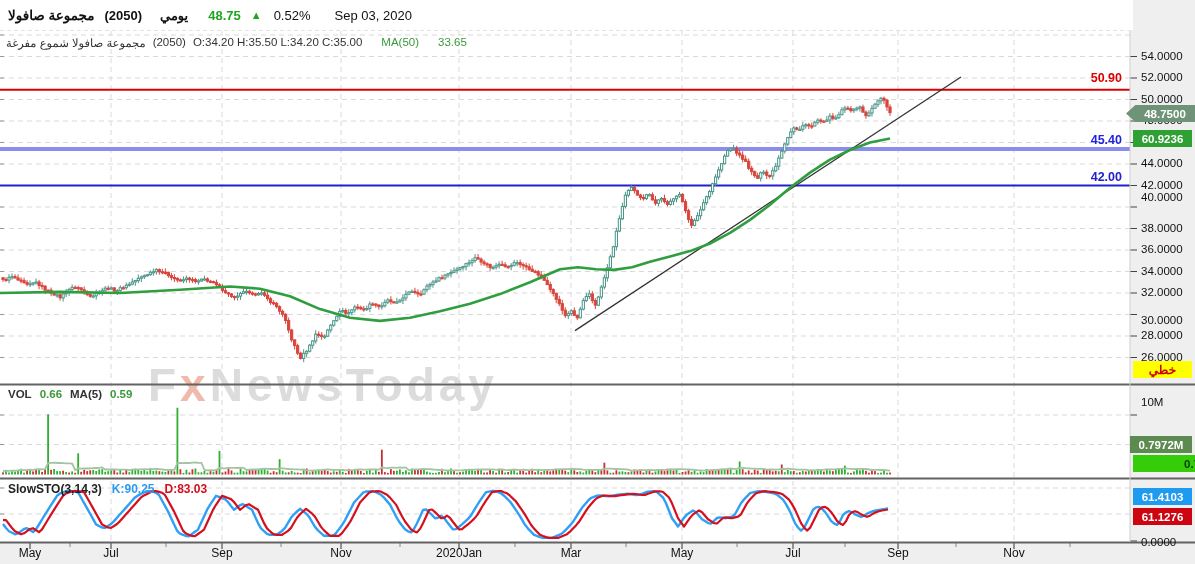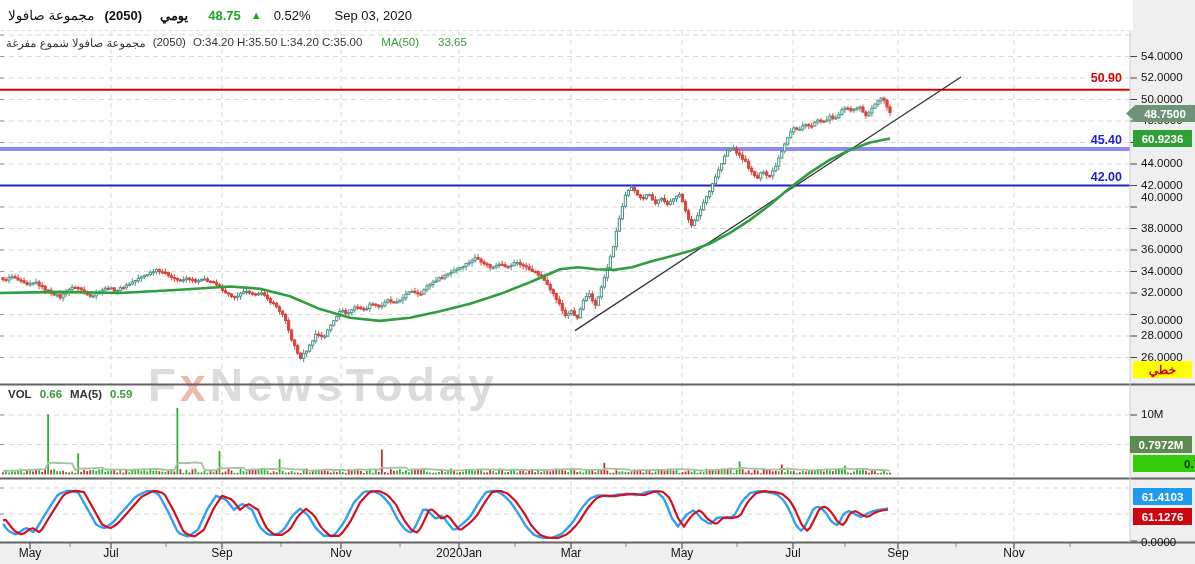--- a/index.html
+++ b/index.html
@@ -17,7 +17,7 @@
   .overlay{position:absolute;z-index:3;}
   .hdr{left:0;top:0;width:1125px;height:30px;display:flex;align-items:center;gap:10px;
        padding-left:8px;font-size:13px;color:#111;background:#fff;}
-  .hdr .sym{font-weight:normal;font-size:13.5px;}
+  .hdr .sym{font-weight:bold;font-size:13.5px;}
   .hdr .code{font-weight:bold;}
   .hdr .tf{margin-left:8px;font-weight:bold;}
   .hdr .px{color:#1fa51f;font-weight:bold;margin-left:10px;}

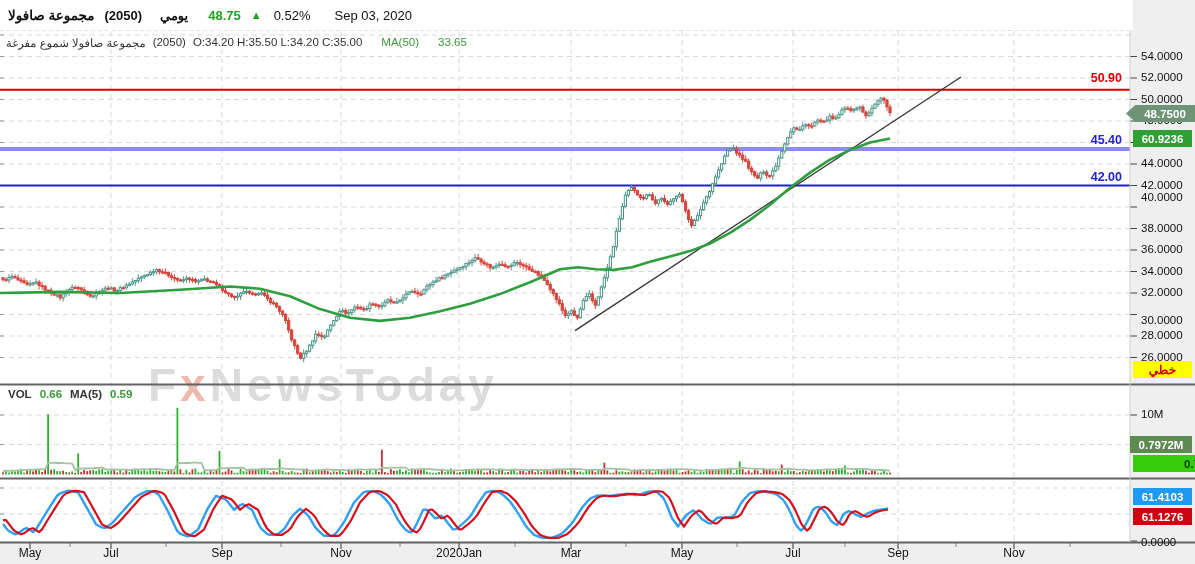--- a/index.html
+++ b/index.html
@@ -1090,7 +1090,7 @@
       <div class="price-label" style="top: 314px;">30.0000</div>
       <div class="price-label" style="top: 329px;">28.0000</div>
       <div class="price-label" style="top: 350.5px;">26.0000</div>
-      <div class="price-label" style="top: 408px;">10M</div>
+      <div class="price-label" style="top: 396px;">10M</div>
     </div>
   <div id="month-labels">
       <div class="month-label" style="left: 30px;">May</div>

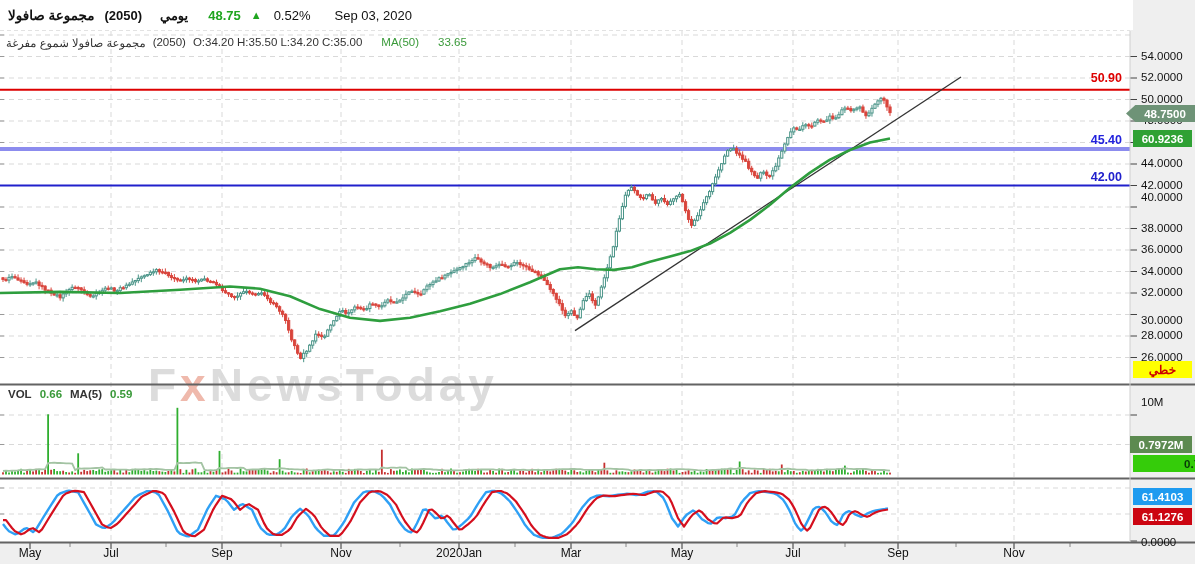--- a/index.html
+++ b/index.html
@@ -1073,6 +1073,11 @@
     <span class="v">0.59</span>
   </div>
 
+  <div class="overlay sto-row">
+    <span>SlowSTO(3,14,3)</span>
+    <span class="k">K:90.25</span>
+    <span class="d">D:83.03</span>
+  </div>
 
   <div id="price-labels">
       <div class="price-label" style="top: 49.5px;">54.0000</div>

